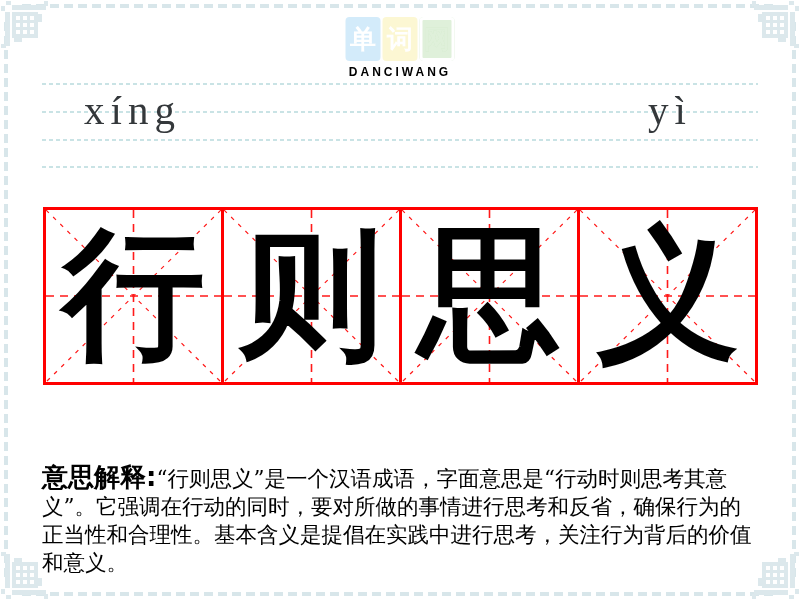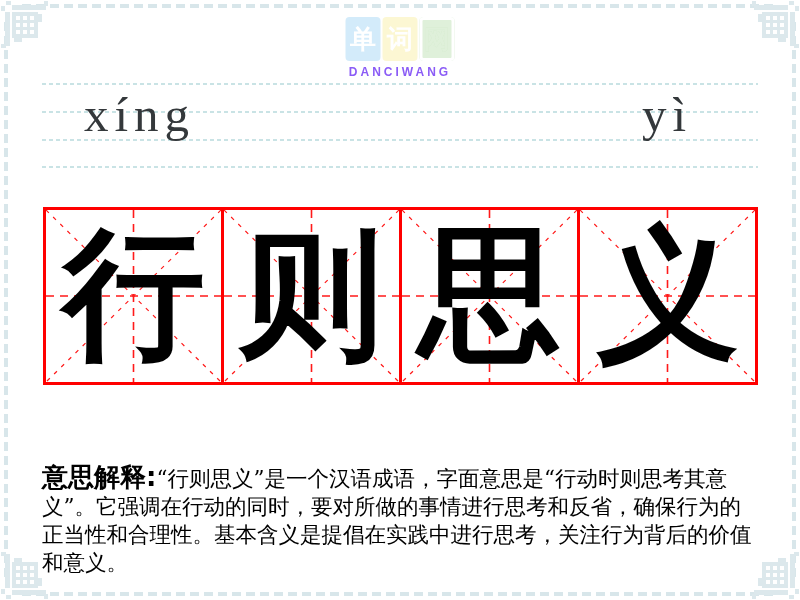--- a/index.html
+++ b/index.html
@@ -40,7 +40,7 @@
   .tile-0{background:#d3ebfa;}
   .tile-1{background:#fcf7d3;}
   .tile-2{background:#dff0da;box-shadow:inset 0 0 0 3px #ffffff;color:#dff0da;text-shadow:0 0 0 #cfe8c8;}
-  .wm-sub{margin-top:4px;font-size:12px;font-weight:bold;letter-spacing:3px;color:#8b5cf6;}
+  .wm-sub{margin-top:4px;font-size:12px;font-weight:bold;letter-spacing:3px;color:#000000;}
   
   .rule{position:absolute;left:42px;width:716px;height:2px;
         background:repeating-linear-gradient(90deg,var(--rule) 0 4px,transparent 4px 7px);}

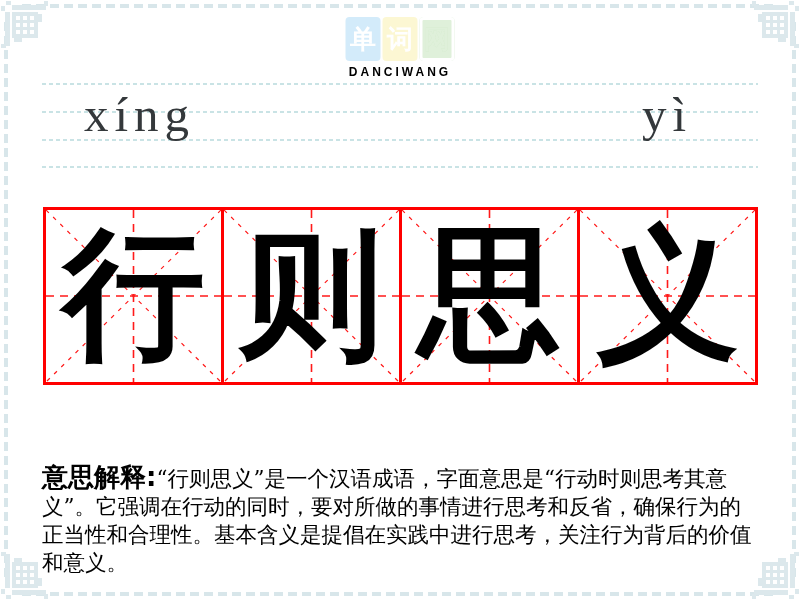--- a/index.html
+++ b/index.html
@@ -49,7 +49,7 @@
   .rule-3{top:139px;}
   .rule-4{top:166px;}
   .pinyin{position:absolute;left:84px;top:90px;width:608px;display:flex;justify-content:space-between;
-          font-family:"Liberation Serif","DejaVu Serif",serif;font-size:49px;line-height:1;
+          font-family:"Liberation Serif","DejaVu Serif",serif;font-size:41px;line-height:1;
           color:var(--pinyin-ink);letter-spacing:6px;}
   
   .grid{position:absolute;left:43px;top:207px;width:715px;height:178px;display:flex;

